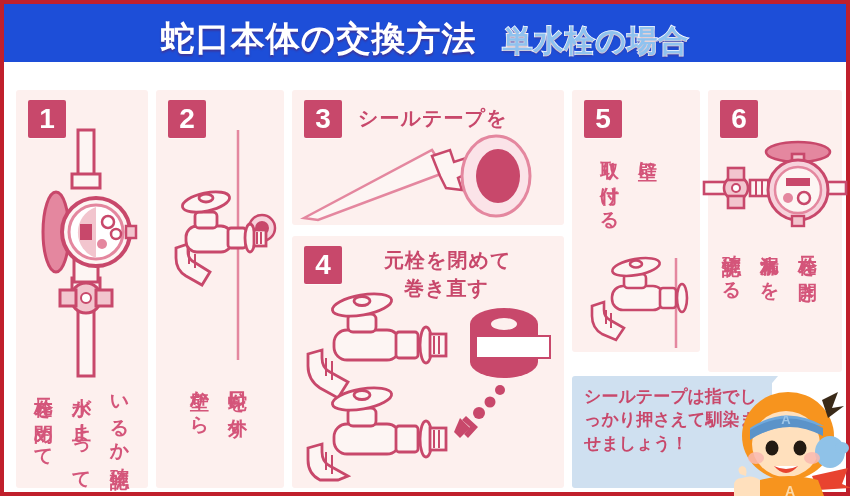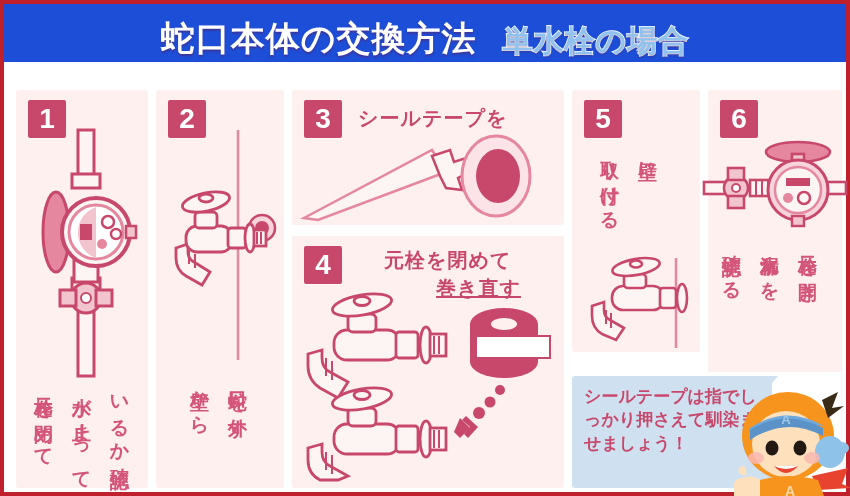--- a/index.html
+++ b/index.html
@@ -170,7 +170,7 @@
   <div class="panel" id="p4">
     <div class="badge" style="left:12px;top:10px;">4</div>
     <div class="htext" style="left:92px;top:12px;">元栓を閉めて</div>
-    <div class="htext" style="left:144px;top:40px;text-decoration:underline;">巻き直す</div>
+    <div class="htext" style="left:112px;top:40px;">巻き直す</div>
 
     <svg style="position:absolute;left:6px;top:62px;" width="182" height="182" viewBox="0 0 182 182">
       <g fill="#fdf5f3" stroke="#c8486b" stroke-width="2.8">

